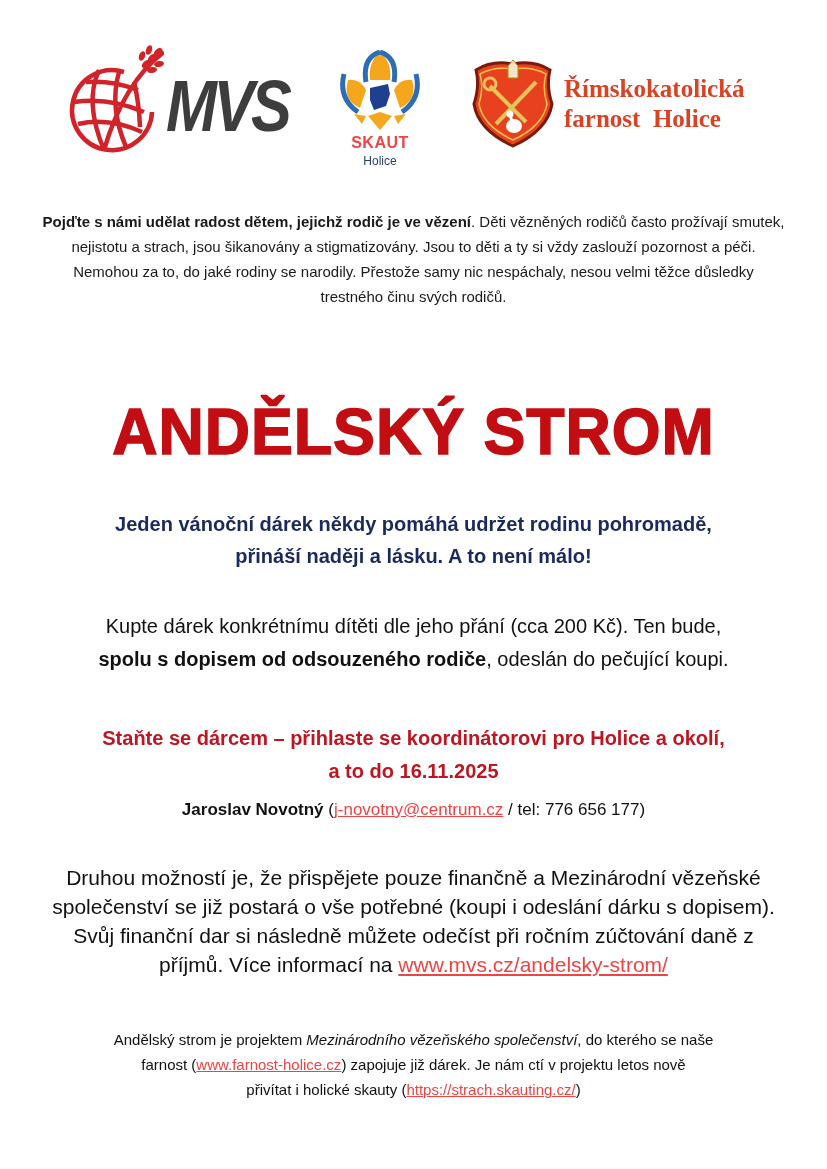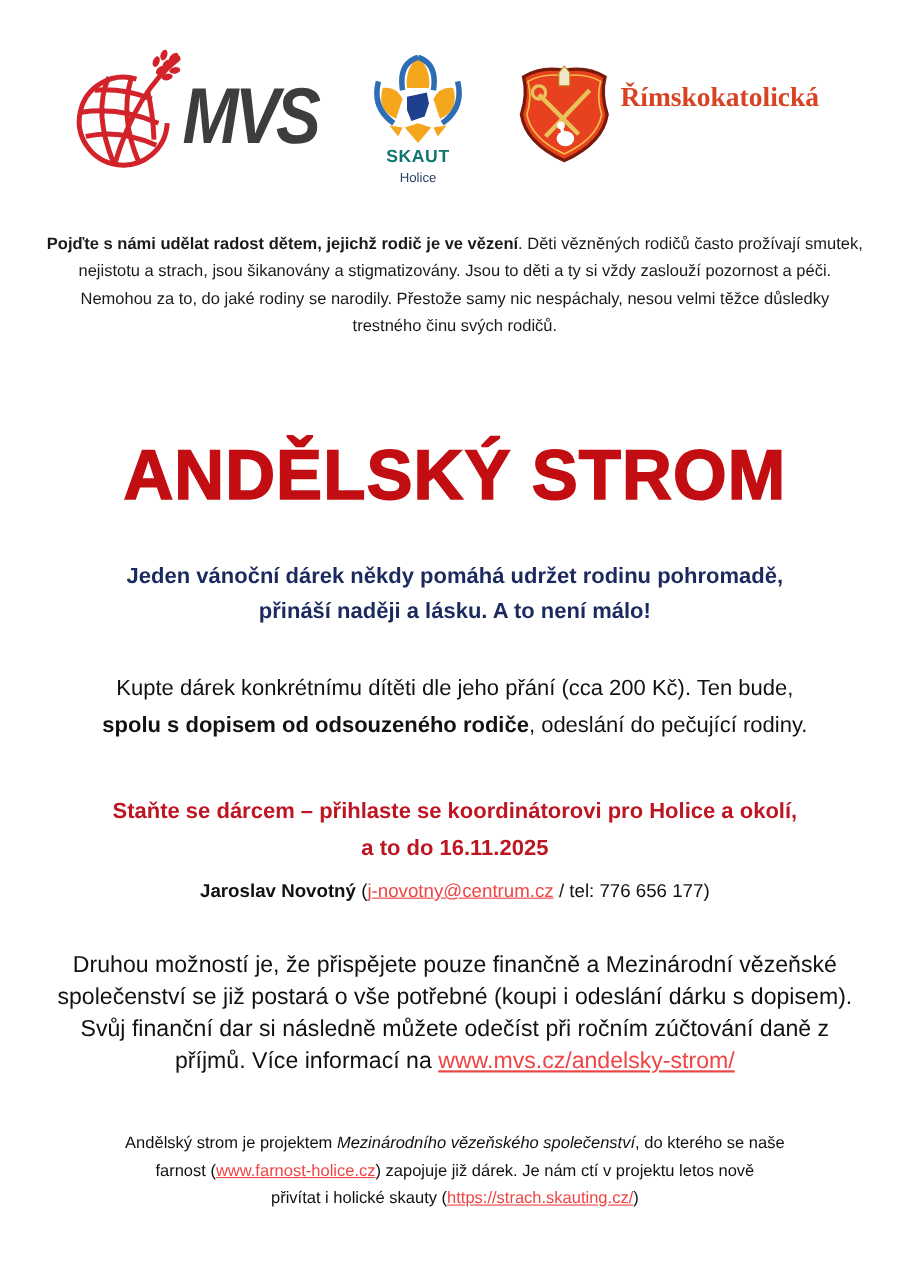--- a/index.html
+++ b/index.html
@@ -85,6 +85,7 @@
     </svg>
     <div class="farnost-text">
       <div>Římskokatolická</div>
+      <div style="white-space:pre">farnost  Holice</div>
     </div>
   </div>
 </div>

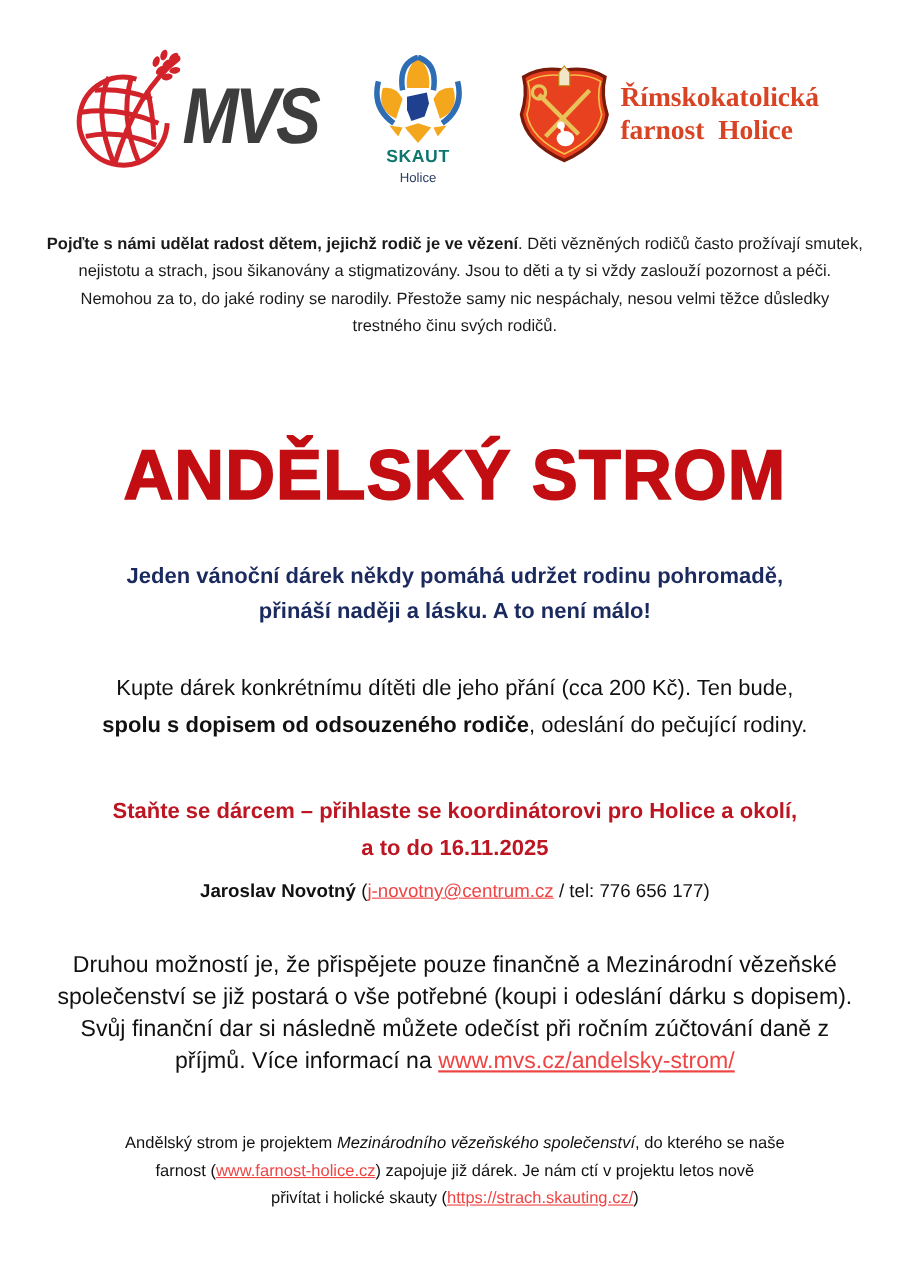--- a/index.html
+++ b/index.html
@@ -8,7 +8,7 @@
   .logo-mvs { position: absolute; left: 64px; top: 2px; width: 240px; height: 120px; }
   .mvs-text { position: absolute; left: 102px; top: 28px; font-family: "Liberation Sans", sans-serif; font-style: italic; font-size: 72px; font-weight: bold; color: #3d3d3d; letter-spacing: -4px; transform: scaleX(0.85); transform-origin: left; line-height: 1; }
   .logo-skaut { position: absolute; left: 340px; top: 10px; width: 80px; height: 120px; text-align: center; }
-  .skaut-title { position: absolute; top: 84px; left: 0; width: 80px; font-size: 16px; font-weight: bold; color: #0f766e; letter-spacing: 0.5px; }
+  .skaut-title { position: absolute; top: 84px; left: 0; width: 80px; font-size: 16px; font-weight: bold; color: #ef4444; letter-spacing: 0.5px; }
   .skaut-sub { position: absolute; top: 104px; left: 0; width: 80px; font-size: 12px; color: #2b3f62; }
   .logo-farnost { position: absolute; left: 470px; top: 16px; width: 310px; height: 100px; }
   .farnost-text { position: absolute; left: 94px; top: 18px; font-family: "Liberation Serif", serif; font-weight: bold; font-size: 25px; line-height: 30px; color: #d84324; }

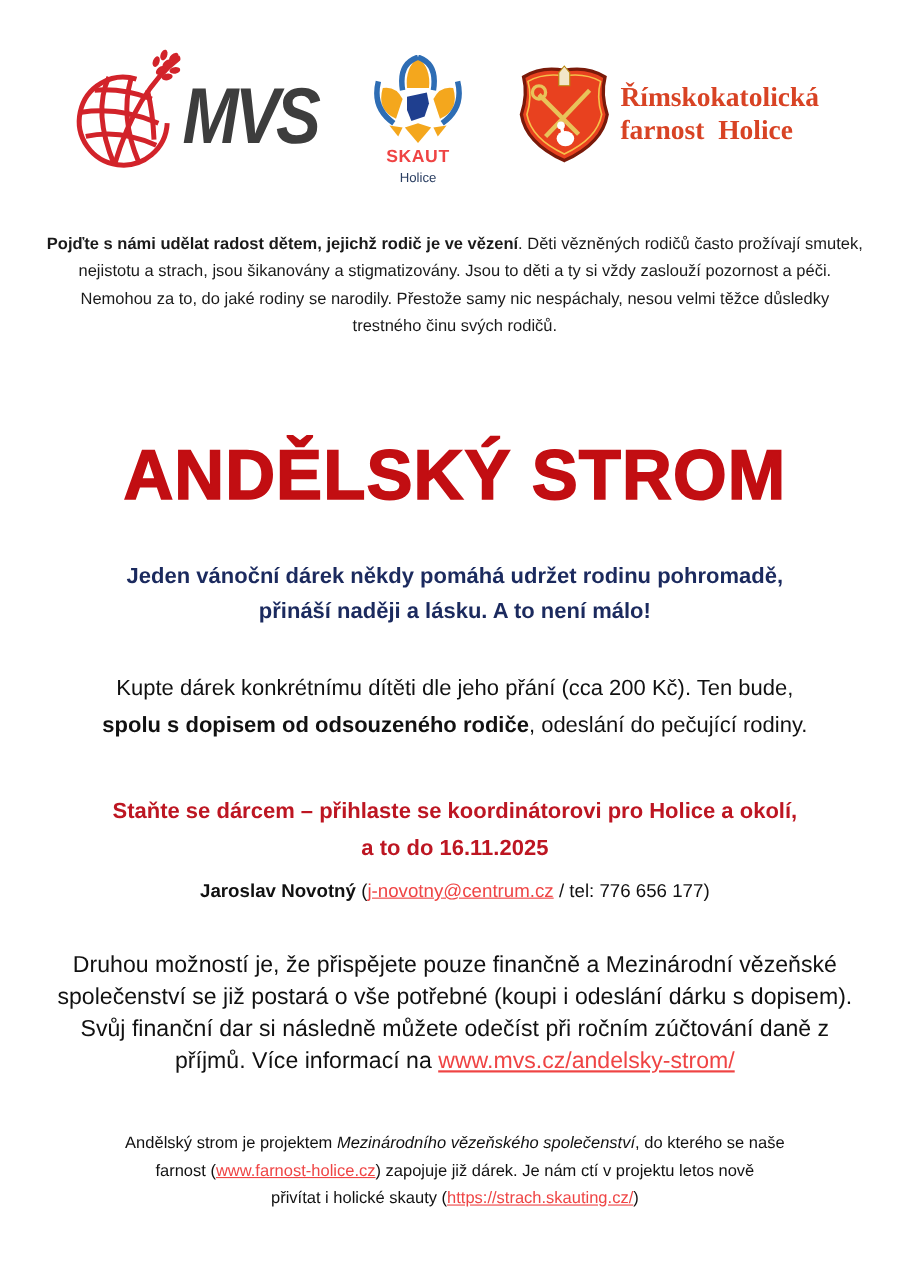--- a/index.html
+++ b/index.html
@@ -103,7 +103,7 @@
 
 <div class="block buy">
   <div>Kupte dárek konkrétnímu dítěti dle jeho přání (cca 200 Kč). Ten bude,</div>
-  <div><b>spolu s dopisem od odsouzeného rodiče</b><span>, odeslání do pečující rodiny.</span></div>
+  <div><b>spolu s dopisem od odsouzeného rodiče</b><span>, odeslán do pečující koupi.</span></div>
 </div>
 
 <div class="block cta">

